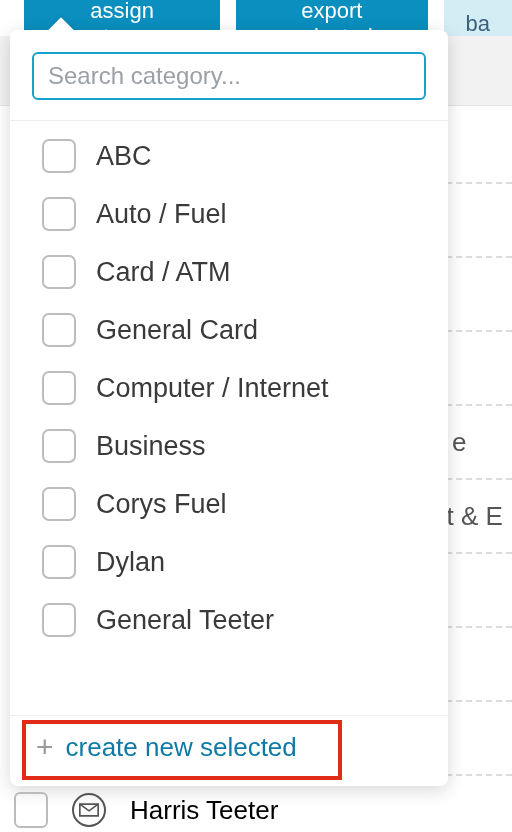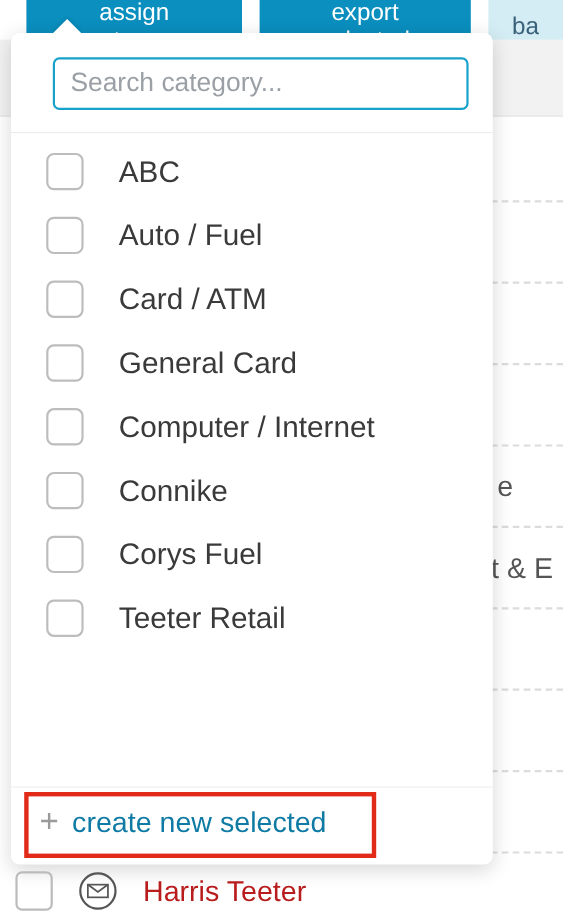--- a/index.html
+++ b/index.html
@@ -126,7 +126,7 @@
   }
 
   .search-wrap {
-    padding: 22px 22px 20px 38px;
+    padding: 22px 22px 20px 22px;
     border-bottom: 1px solid #ececec;
   }
   .search-input {

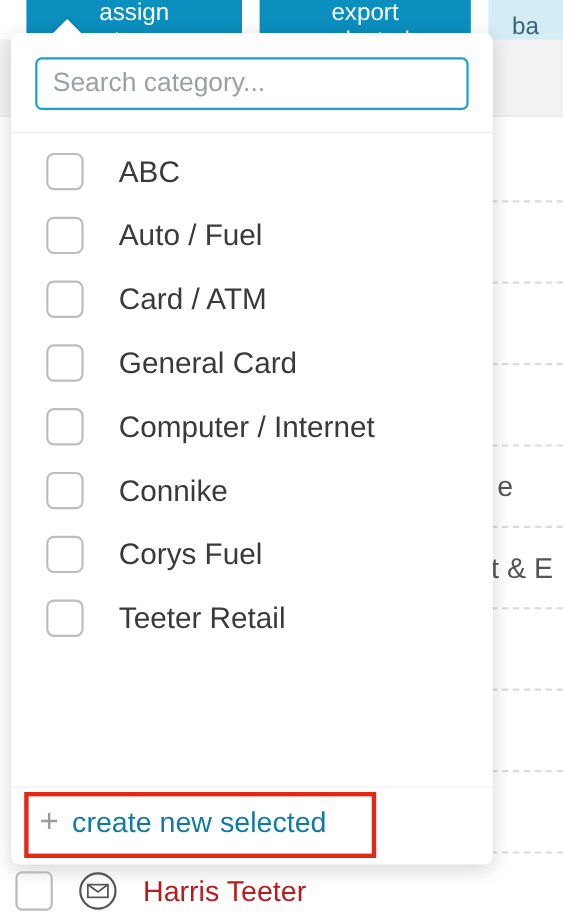--- a/index.html
+++ b/index.html
@@ -149,7 +149,7 @@
   .cat-item {
     display: flex;
     align-items: center;
-    gap: 32px;
+    gap: 20px;
     padding: 12px 24px 12px 32px;
     font-size: 27px;
     color: #3a3a3a;

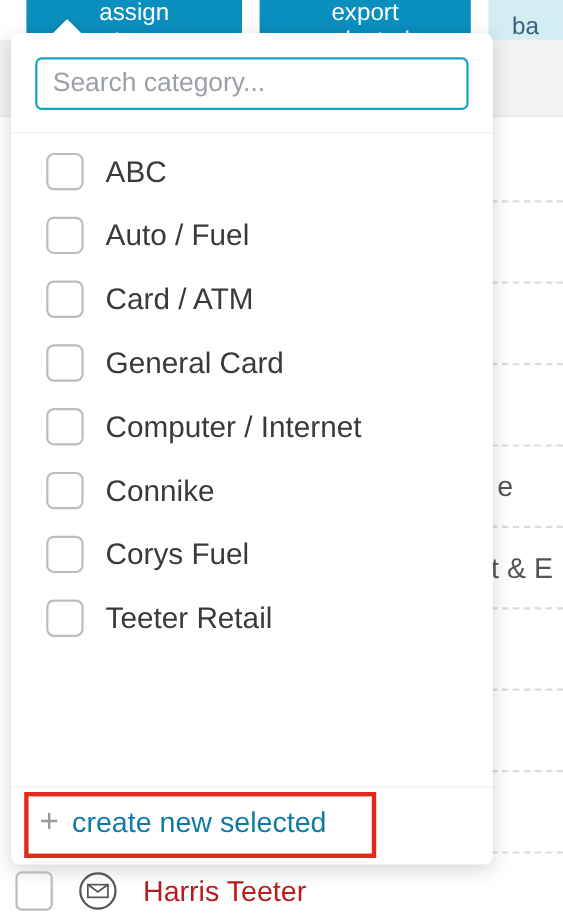--- a/index.html
+++ b/index.html
@@ -255,7 +255,7 @@
     </div>
     <div class="cat-item">
       <span class="cat-check"></span>
-      <span>Connike</span>
+      <span>Business</span>
     </div>
     <div class="cat-item">
       <span class="cat-check"></span>

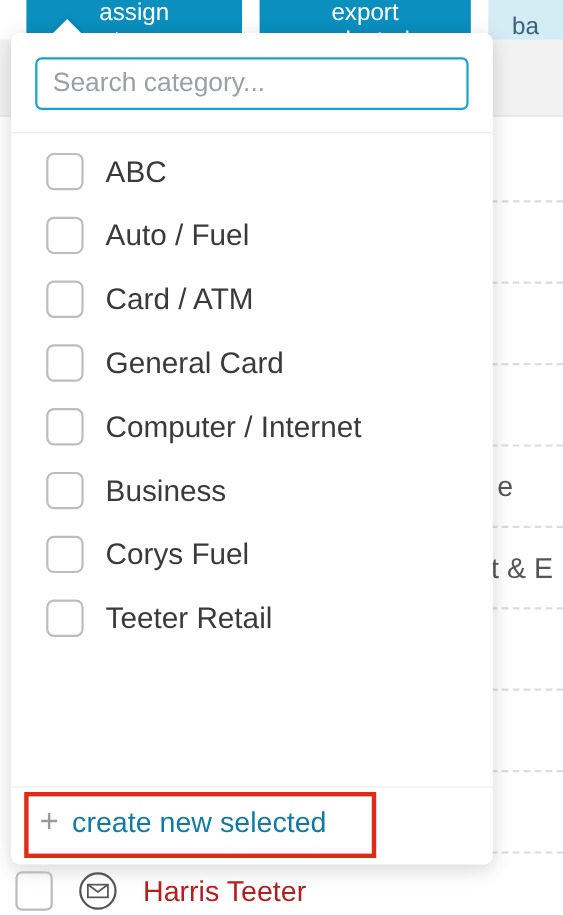--- a/index.html
+++ b/index.html
@@ -263,6 +263,10 @@
     </div>
     <div class="cat-item">
       <span class="cat-check"></span>
+      <span>Dylan</span>
+    </div>
+    <div class="cat-item">
+      <span class="cat-check"></span>
       <span>Teeter Retail</span>
     </div>
   </div>

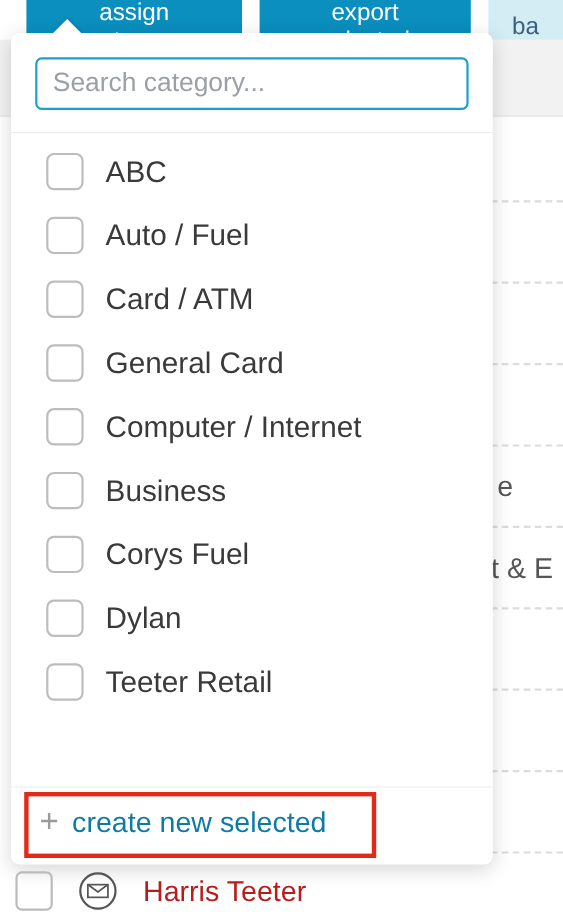--- a/index.html
+++ b/index.html
@@ -267,7 +267,7 @@
     </div>
     <div class="cat-item">
       <span class="cat-check"></span>
-      <span>Teeter Retail</span>
+      <span>General Teeter</span>
     </div>
   </div>
   <div class="create-row">

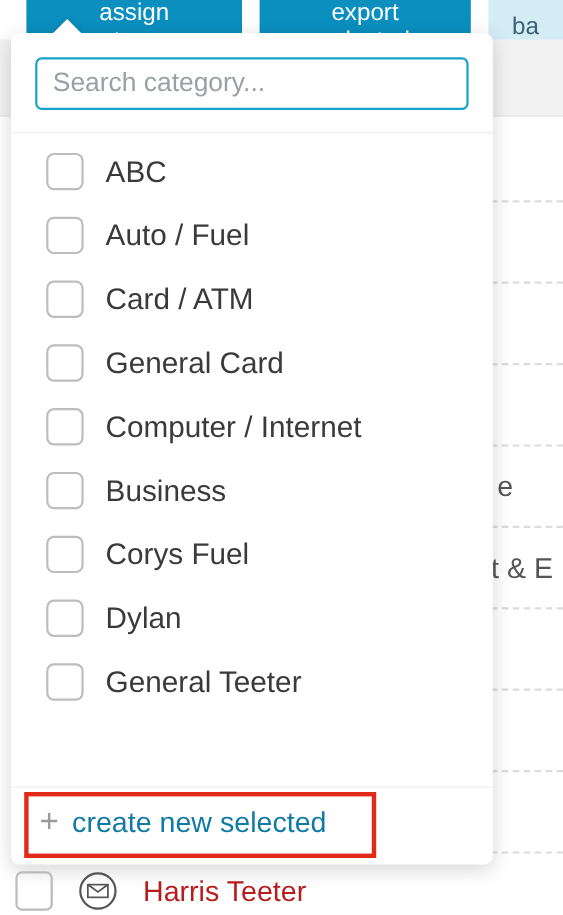--- a/index.html
+++ b/index.html
@@ -79,7 +79,7 @@
     align-items: center;
     gap: 24px;
     padding-left: 14px;
-    color: #b91c1c;
+    color: #000000;
     font-size: 26px;
   }
   .bottom-check {

